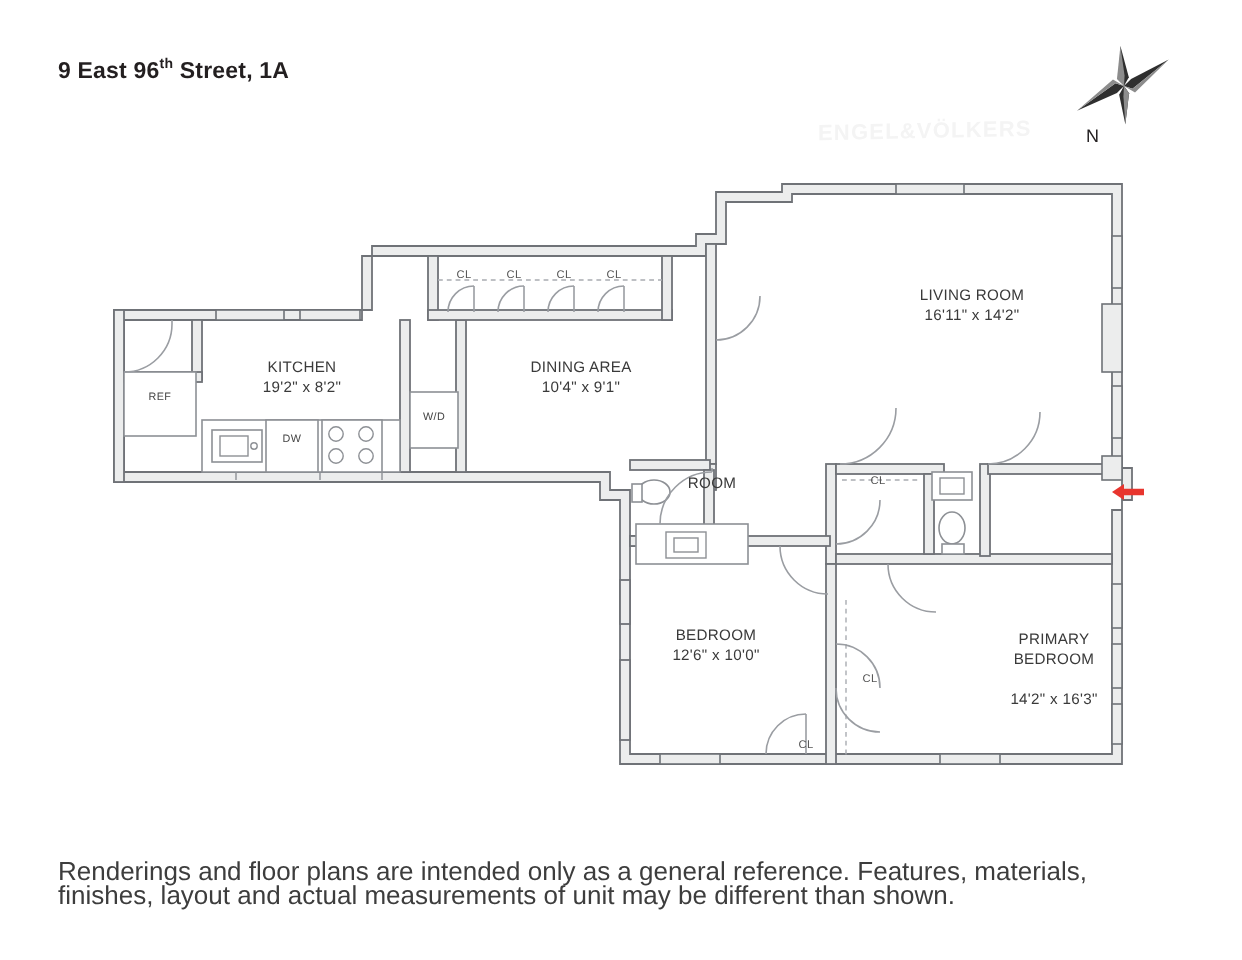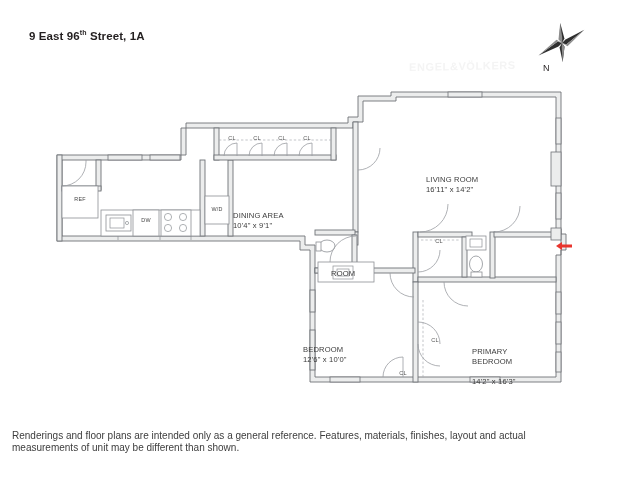--- a/index.html
+++ b/index.html
@@ -38,8 +38,8 @@
 
   
   .room-label{
-    position:absolute;text-align:left;white-space:nowrap;
-    font-size:7.6px;color:#3a3a3a;line-height:10px;letter-spacing:0.15px;margin-top:32px;
+    position:absolute;text-align:center;white-space:nowrap;
+    font-size:7.6px;color:#3a3a3a;line-height:10px;letter-spacing:0.15px;
   }
   .room-label .rl-name{display:block;font-weight:normal;}
   .room-label .rl-dim{display:block;}

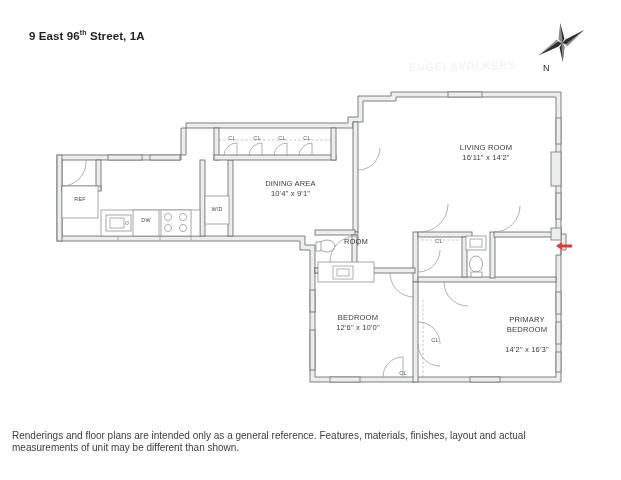--- a/index.html
+++ b/index.html
@@ -244,6 +244,10 @@
     <span class="rl-dim">16'11" x 14'2"</span>
   </div>
 
+  <div class="room-label" style="left:96px;top:179px;width:110px;">
+    <span class="rl-name">KITCHEN</span>
+    <span class="rl-dim">19'2" x 8'2"</span>
+  </div>
 
   <div class="room-label" style="left:233px;top:179px;width:115px;">
     <span class="rl-name">DINING AREA</span>

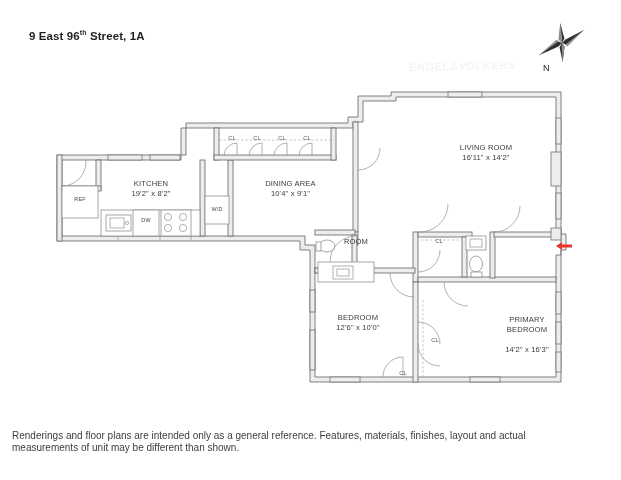--- a/index.html
+++ b/index.html
@@ -57,8 +57,8 @@
 
   
   #disclaimer{
-    position:absolute;left:12px;top:430px;width:565px;
-    font-size:10px;line-height:11.5px;color:#3d3d3d;
+    position:absolute;left:29px;top:430px;width:565px;
+    font-size:13px;line-height:11.5px;color:#3d3d3d;
   }
 </style>
 </head>

